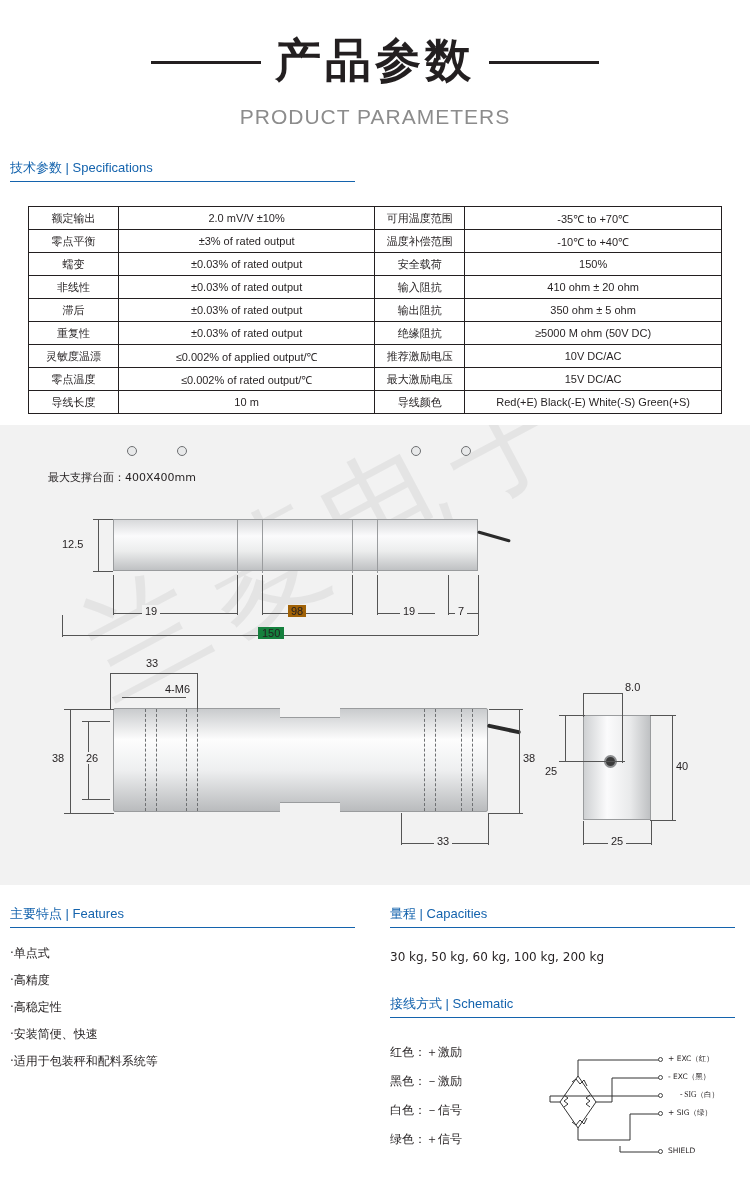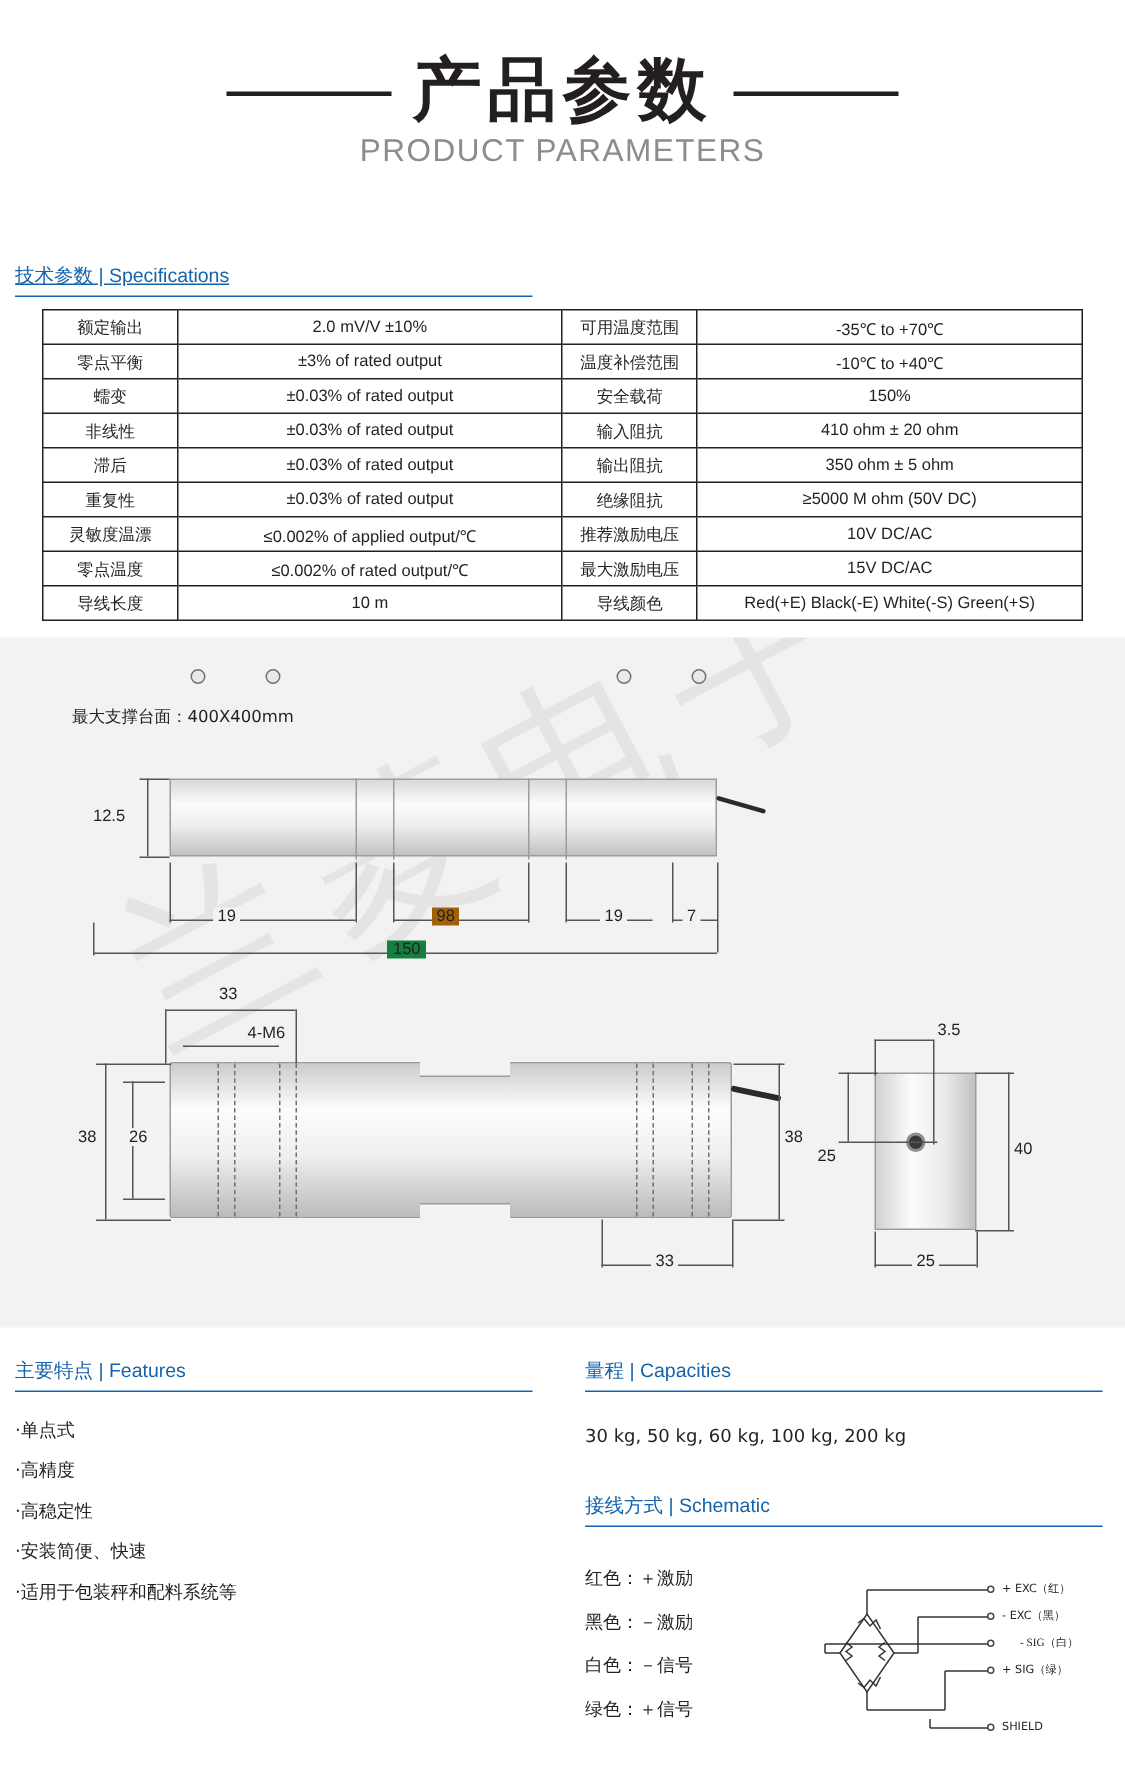--- a/index.html
+++ b/index.html
@@ -39,9 +39,9 @@
     font-size: 46px;
     font-weight: bold;
     letter-spacing: 4px;
-    margin: 0 14px;
+    margin: 16px 14px;
     line-height: 1;
-    font-family: Liberation Serif, serif;
+    font-family: Liberation Sans, sans-serif;
   }
   .header-en {
     font-size: 21px;

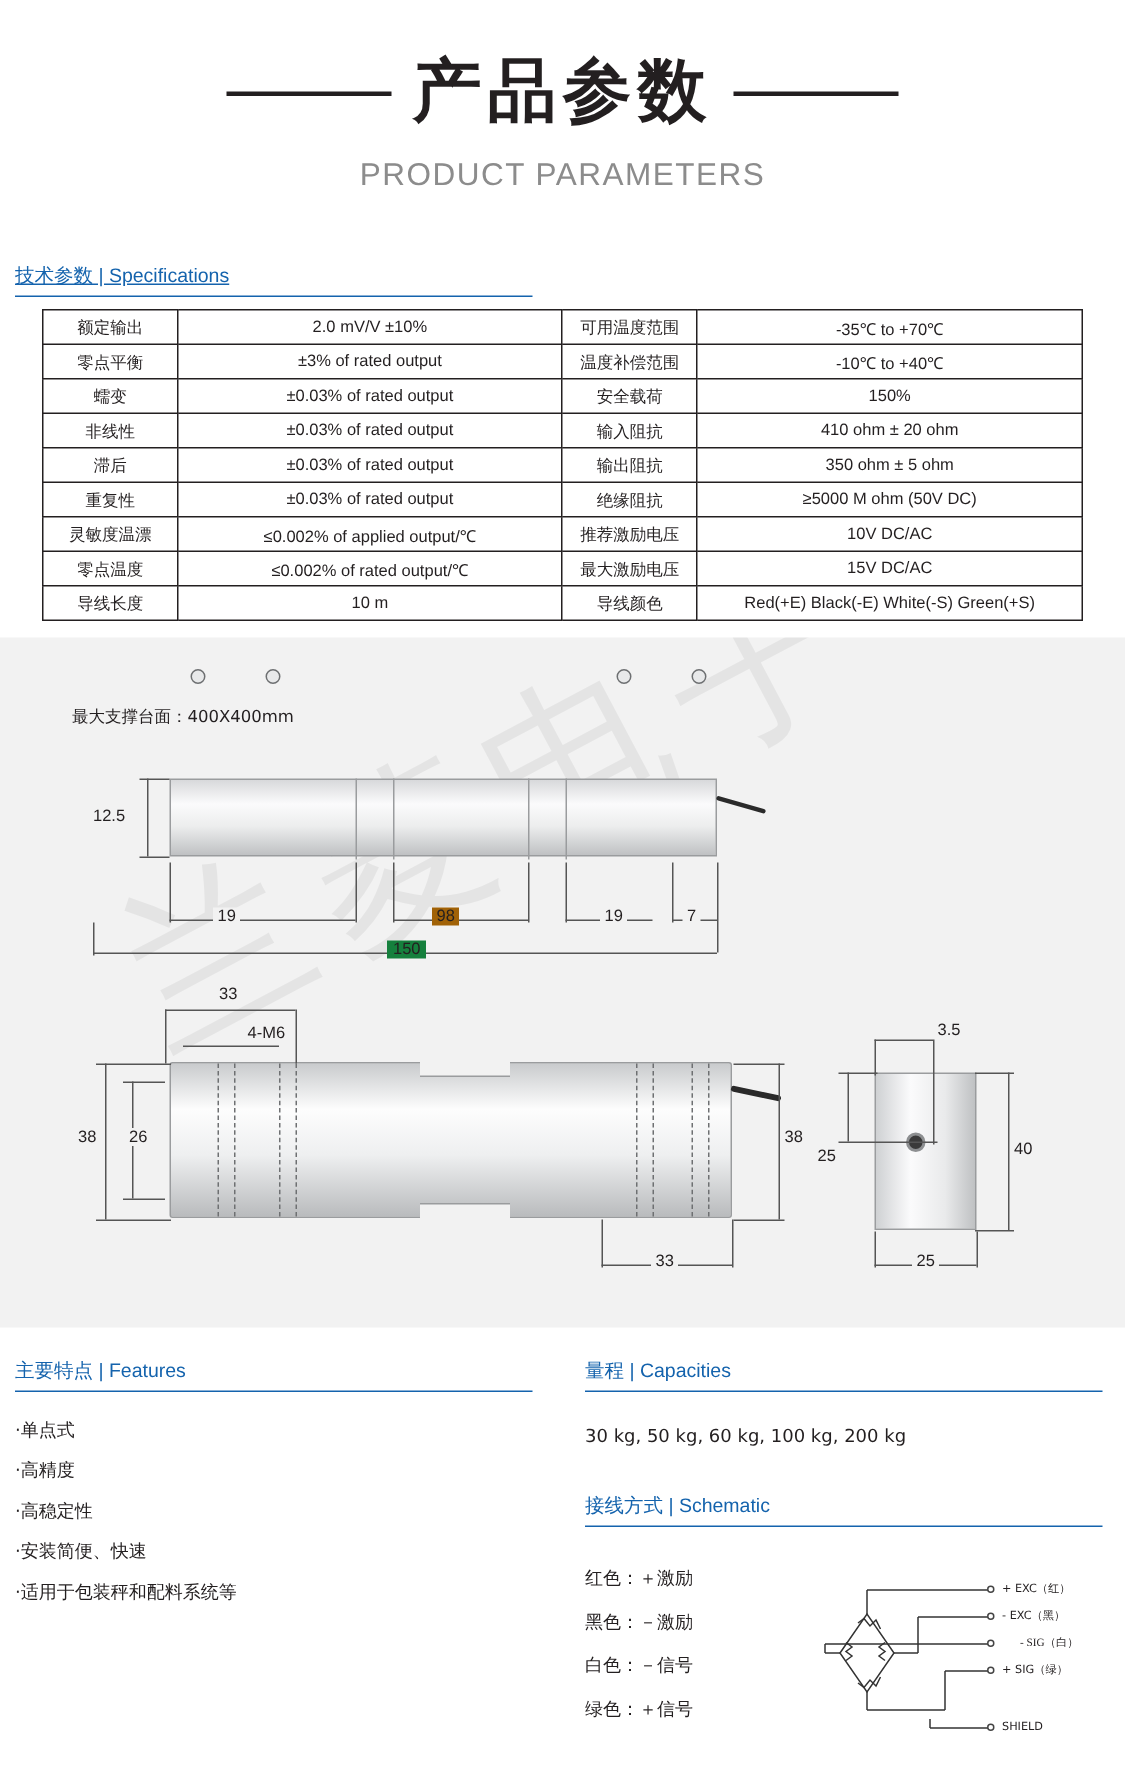--- a/index.html
+++ b/index.html
@@ -62,9 +62,8 @@
   .sec-specs {
     position: absolute;
     left: 10px;
-    top: 175px;
+    top: 159px;
     width: 345px;
-    text-decoration: underline;
   }
 
   

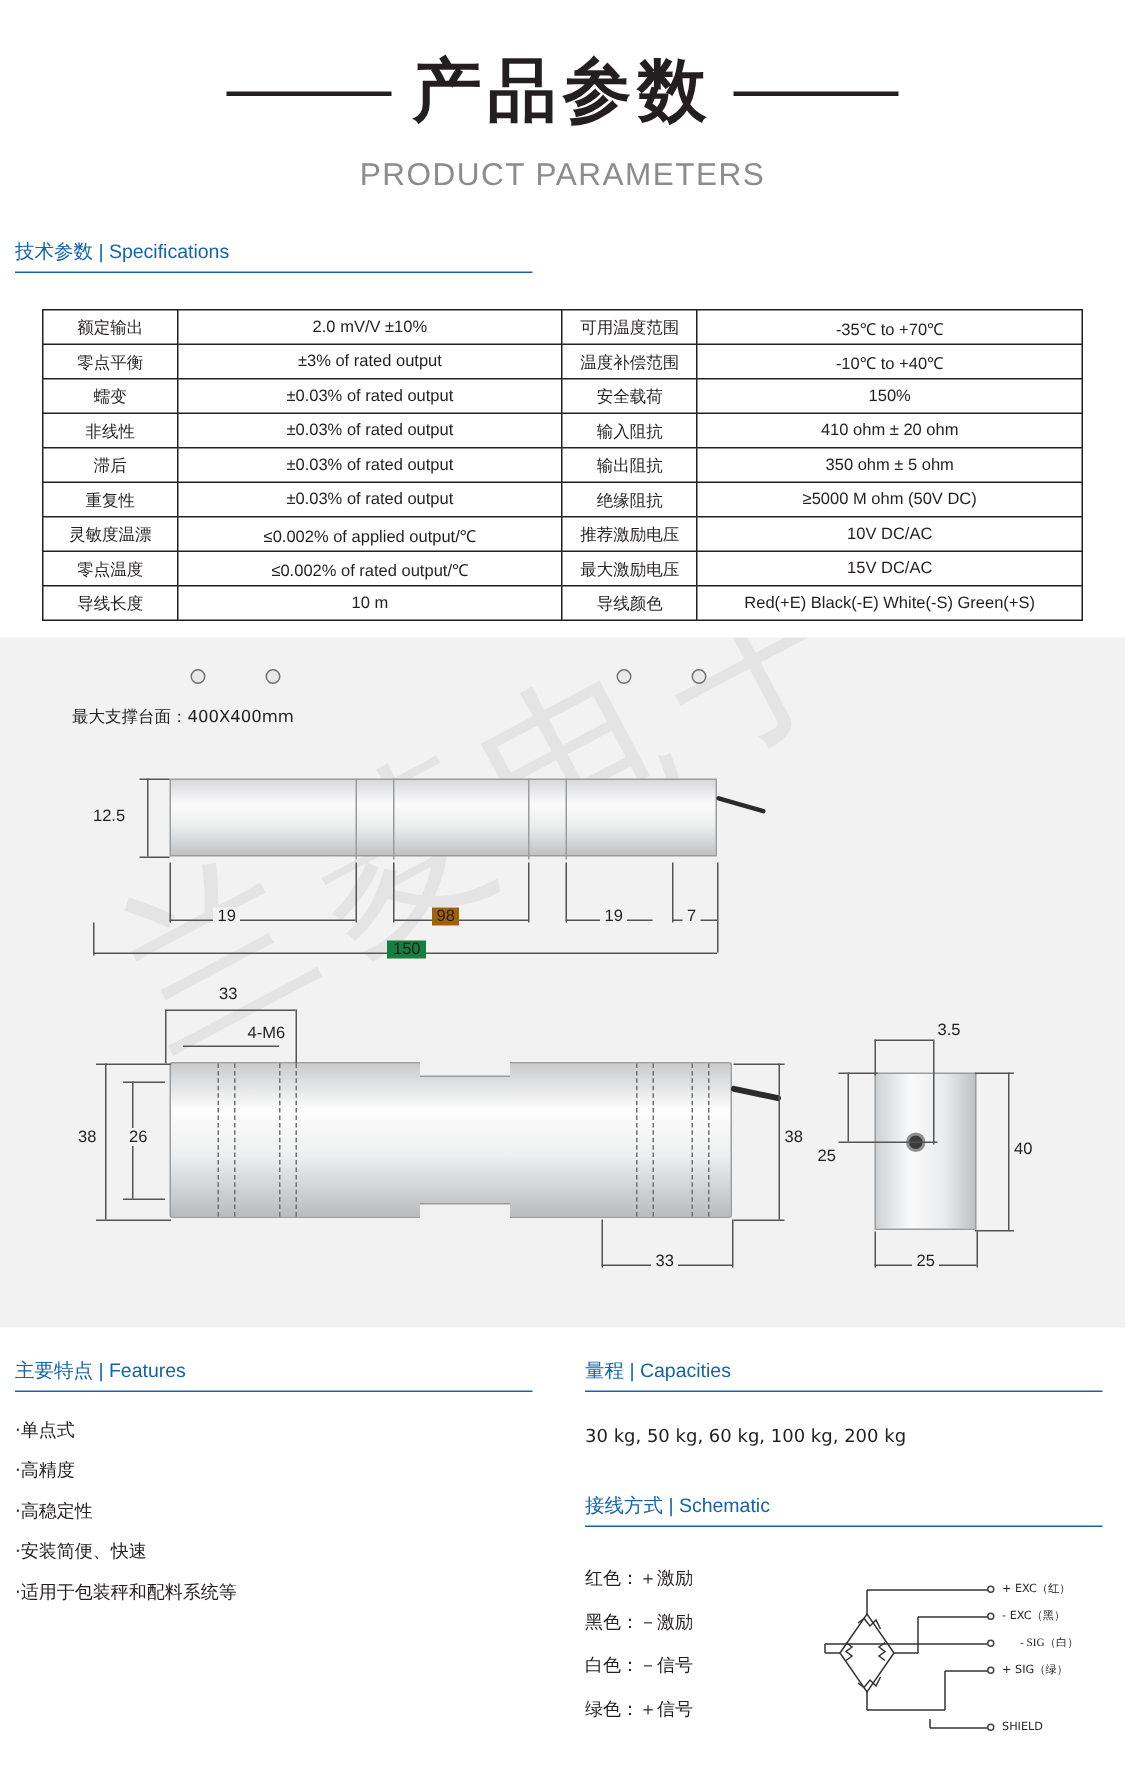--- a/index.html
+++ b/index.html
@@ -391,7 +391,7 @@
   <div class="line hline" style="left:583px; top:268px; width:39px;"></div>
   <div class="line vline" style="left:583px; top:268px; height:24px;"></div>
   <div class="line vline" style="left:622px; top:268px; height:70px;"></div>
-  <div class="dim" style="left:625px; top:256px;">3.5</div>
+  <div class="dim" style="left:625px; top:256px;">8.0</div>
 
   <div class="line vline" style="left:565px; top:290px; height:46px;"></div>
   <div class="line hline" style="left:559px; top:290px; width:26px;"></div>

